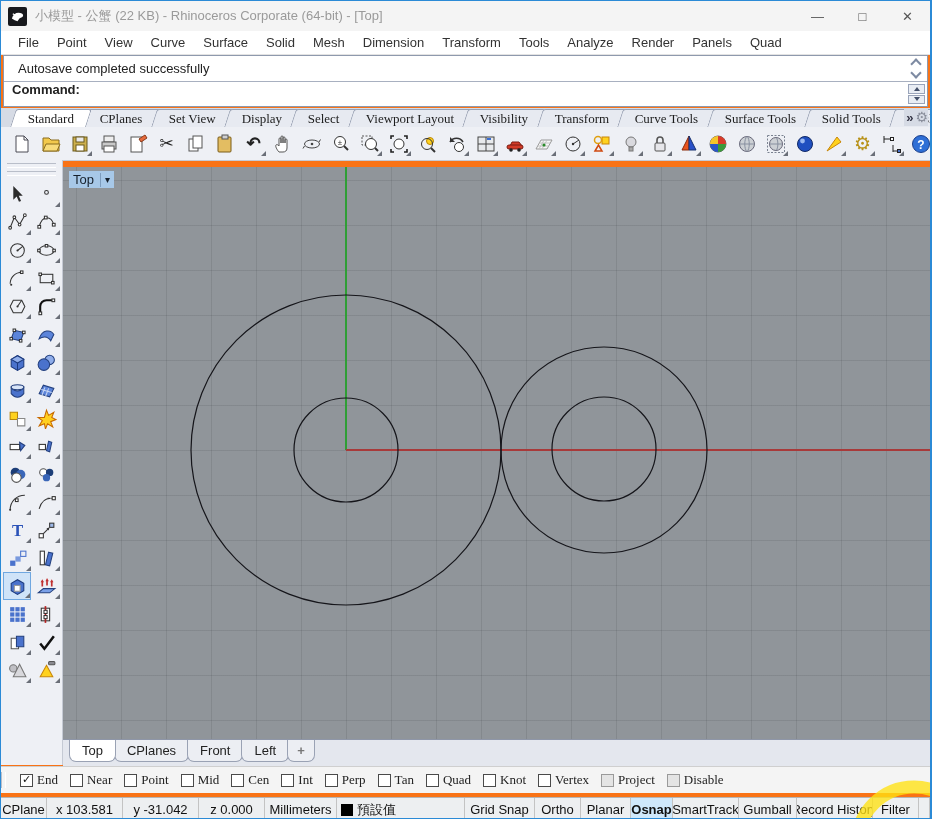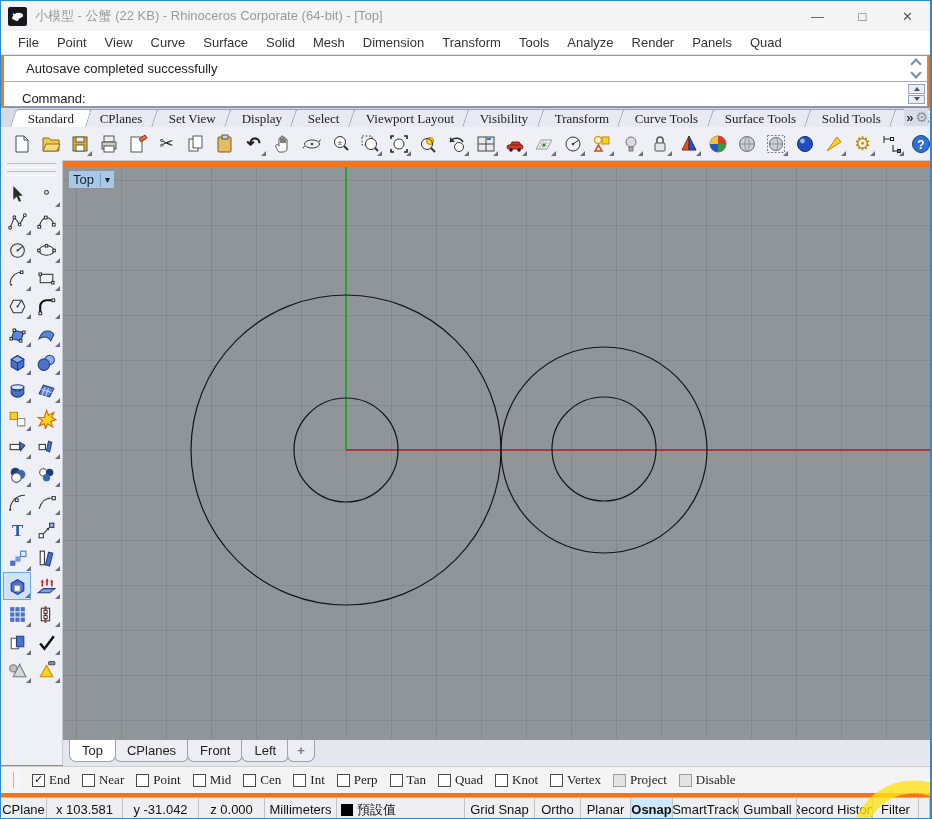--- a/index.html
+++ b/index.html
@@ -19,7 +19,7 @@
   .menuitem{padding:0 9px;color:#333;}
   
   .cmdwrap{position:absolute;top:54px;left:2px;right:2px;height:50px;background:#fff;border:1px solid #8e99ad;}
-  .cmdhist{position:relative;height:25px;border-bottom:1px solid #a8b0c0;display:flex;align-items:center;padding:0 26px 0 22px;}
+  .cmdhist{position:relative;height:25px;border-bottom:1px solid #a8b0c0;display:flex;align-items:center;padding:0 26px 0 14px;}
   .cmdline{position:relative;height:24px;display:flex;align-items:flex-end;padding:0 26px 0 18px;font-weight:normal;}
   .scrollcol{position:absolute;right:2px;top:2px;width:18px;height:21px;display:flex;flex-direction:column;justify-content:space-between;}
   .chev{width:12px;height:9px;position:relative;margin:0 auto;}

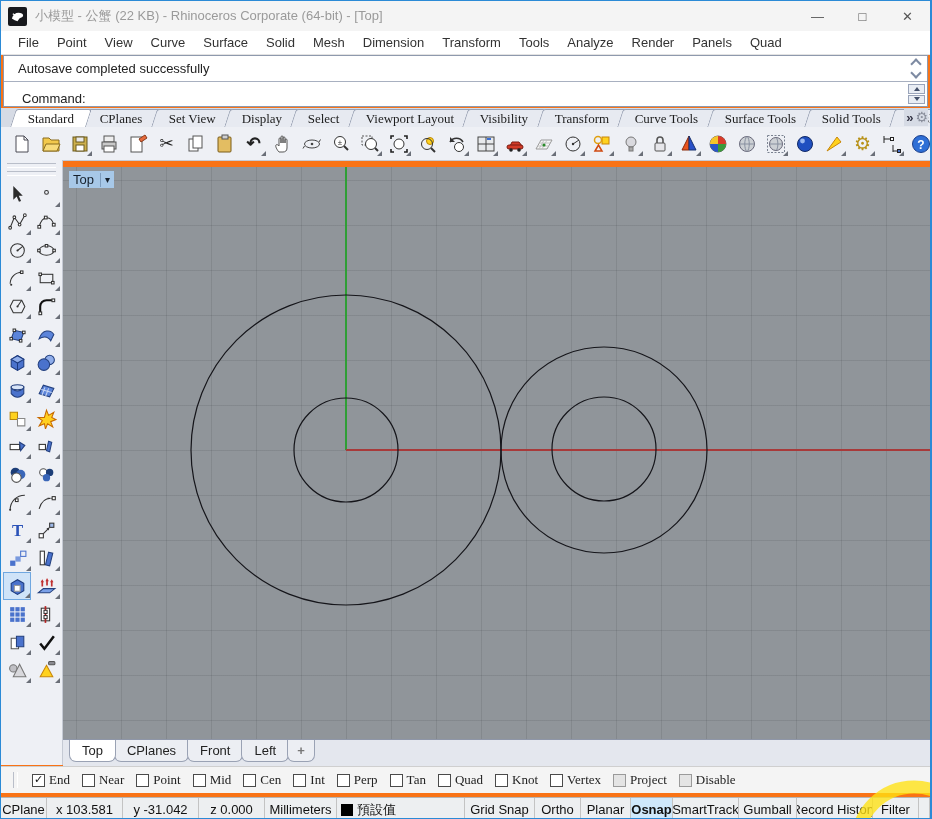--- a/index.html
+++ b/index.html
@@ -20,7 +20,7 @@
   
   .cmdwrap{position:absolute;top:54px;left:2px;right:2px;height:50px;background:#fff;border:1px solid #8e99ad;}
   .cmdhist{position:relative;height:25px;border-bottom:1px solid #a8b0c0;display:flex;align-items:center;padding:0 26px 0 14px;}
-  .cmdline{position:relative;height:24px;display:flex;align-items:flex-end;padding:0 26px 0 18px;font-weight:normal;}
+  .cmdline{position:relative;height:24px;display:flex;align-items:flex-start;padding:0 26px 0 8px;font-weight:bold;}
   .scrollcol{position:absolute;right:2px;top:2px;width:18px;height:21px;display:flex;flex-direction:column;justify-content:space-between;}
   .chev{width:12px;height:9px;position:relative;margin:0 auto;}
   .chev::before{content:"";position:absolute;left:2px;top:2px;width:6px;height:6px;border-left:2px solid #7d8aa2;border-top:2px solid #7d8aa2;}

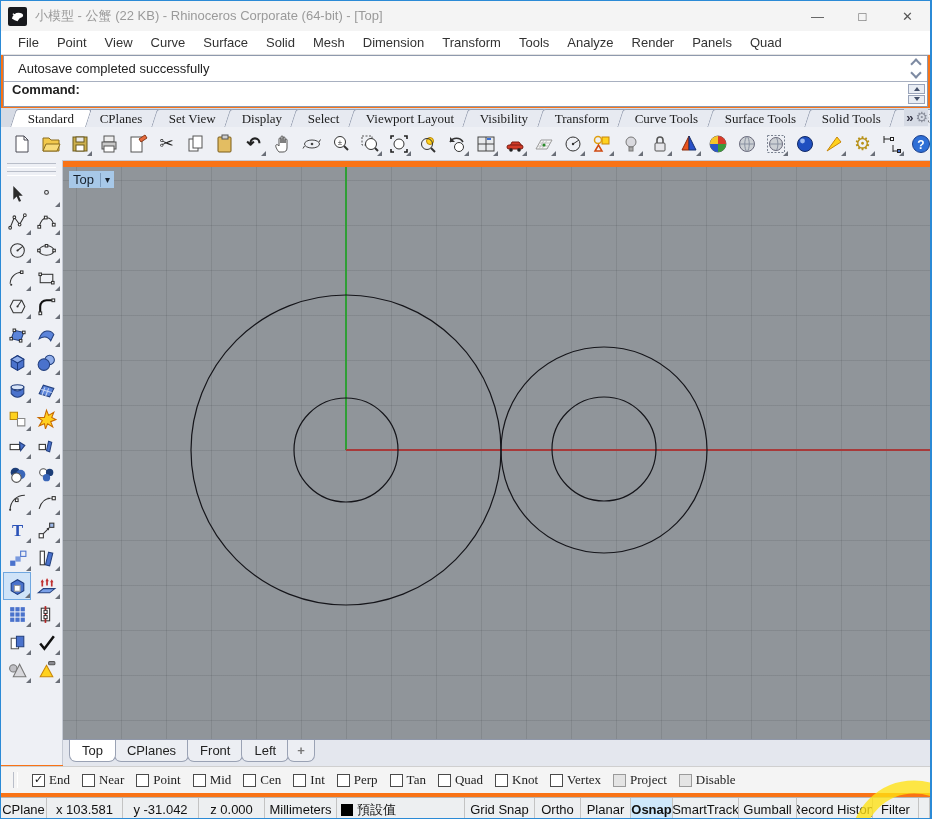--- a/index.html
+++ b/index.html
@@ -77,7 +77,7 @@
   .vtab.add{width:18px;padding:0 4px;color:#777;font-weight:bold;justify-content:center;}
   
   .osnaprow{position:absolute;left:0;top:765px;right:0;height:26px;background:#f4f4f4;border-top:1px solid #cfcfcf;
-            display:flex;align-items:center;gap:12px;padding-left:12px;font-family:"Liberation Serif",serif;font-size:13px;}
+            display:flex;align-items:center;gap:12px;padding-left:0;font-family:"Liberation Serif",serif;font-size:13px;}
   .osnaprow .lgrip{width:3px;height:16px;border-left:1px solid #b9bec9;border-right:1px solid #fff;margin-right:2px;}
   .osnap{display:flex;align-items:center;gap:4px;white-space:nowrap;}
   .box{width:13px;height:13px;background:#fff;border:1px solid #4a4a4a;display:flex;align-items:center;justify-content:center;

